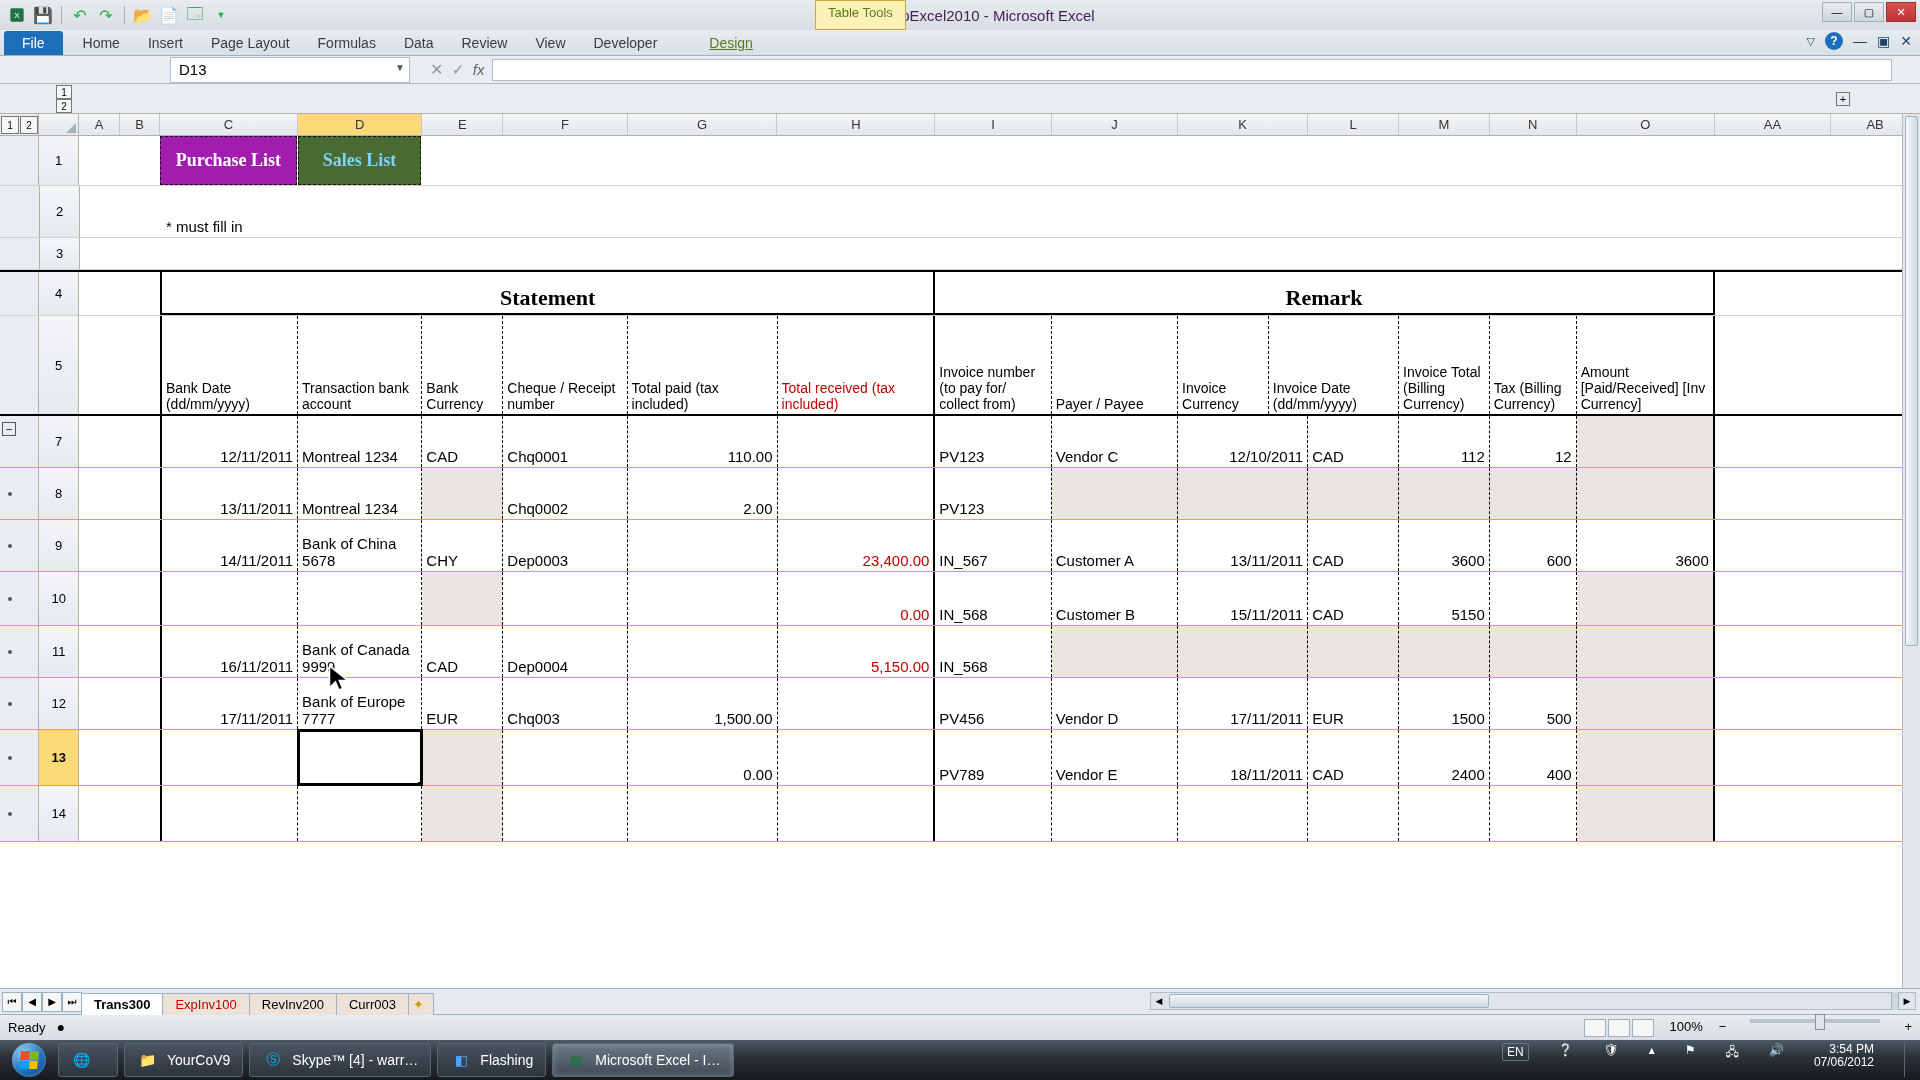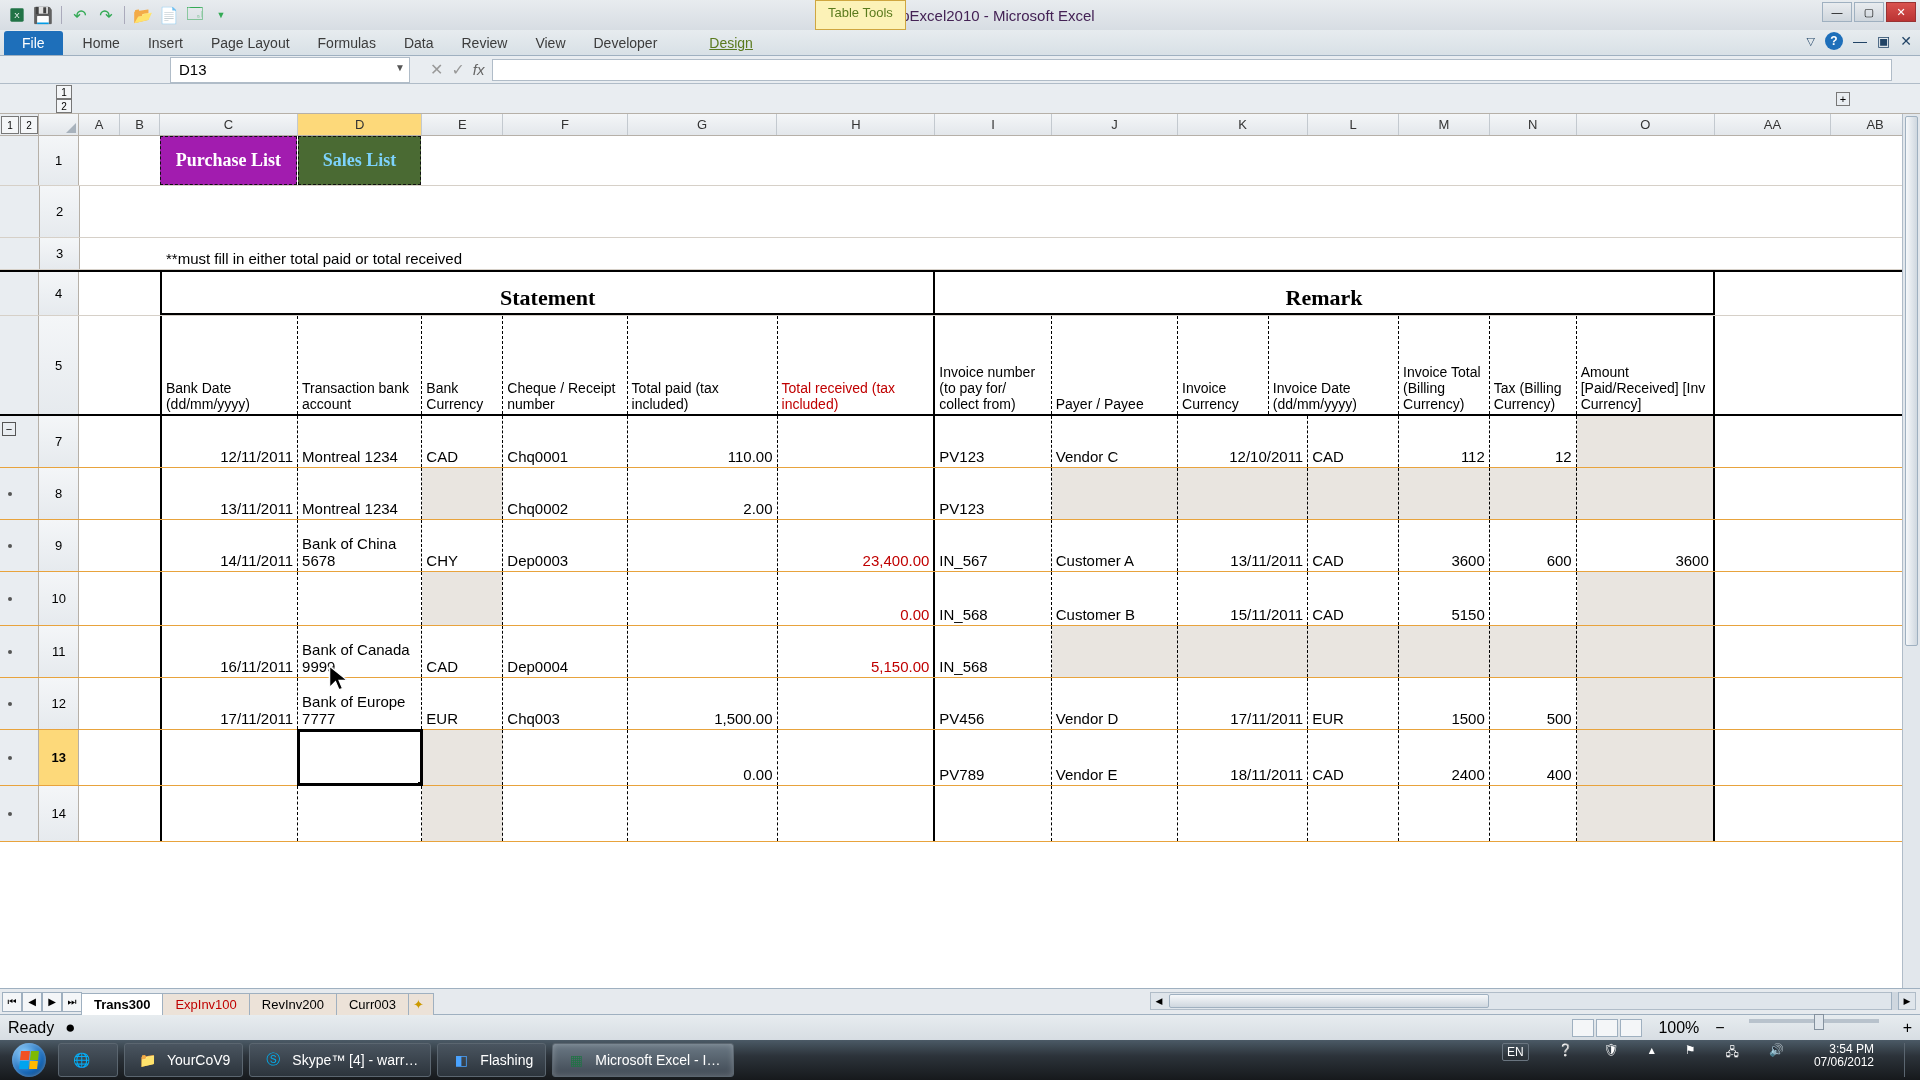--- a/index.html
+++ b/index.html
@@ -254,6 +254,7 @@
     <div class="rnum">2</div>
     <div class="cell cA"></div>
       <div class="cell cB"></div>
+    <div class="cell" style="width:1586px">* must fill in</div>
   </div>
 
   <div class="bodyrow" style="height:32px">

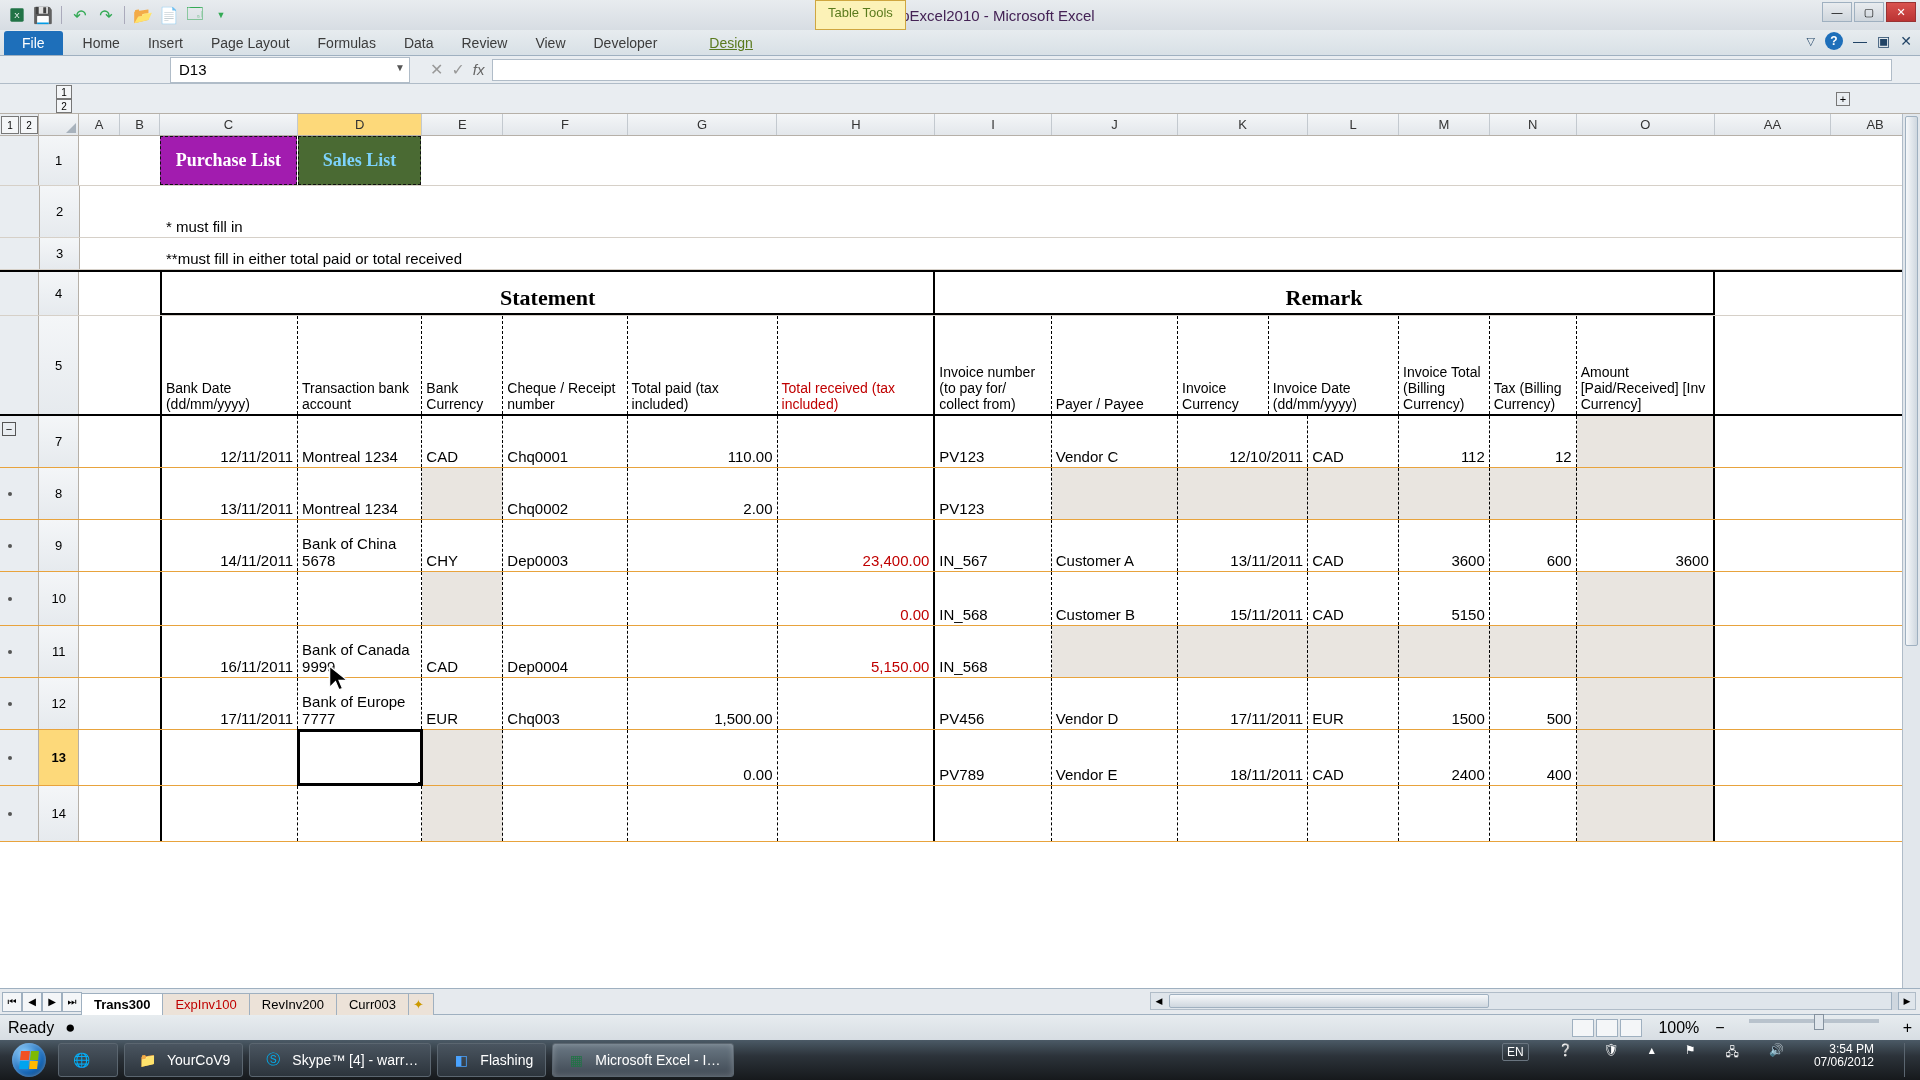--- a/index.html
+++ b/index.html
@@ -262,7 +262,6 @@
     <div class="rnum">3</div>
     <div class="cell cA"></div>
       <div class="cell cB"></div>
-    <div class="cell" style="width:1586px">**must fill in either total paid or total received</div>
   </div>
 
   <div class="bodyrow tblTop" style="height:46px">

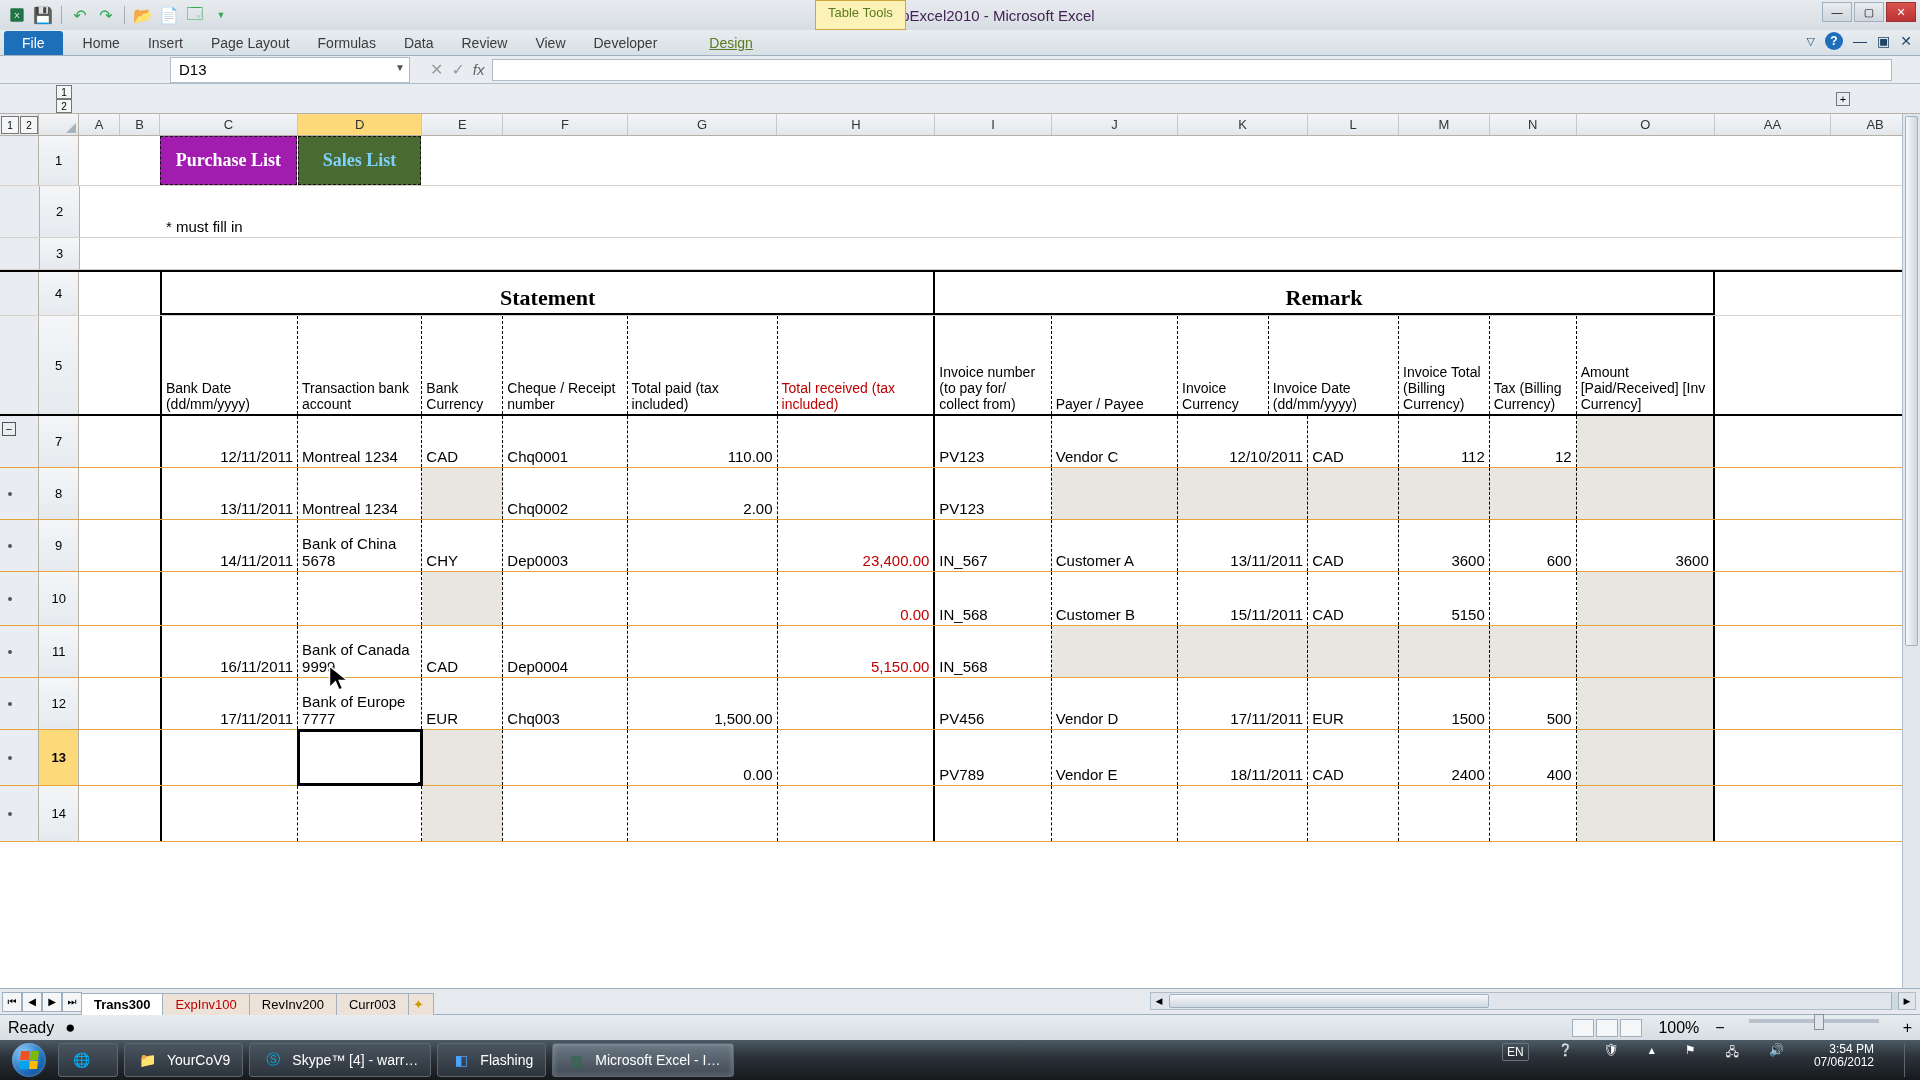--- a/index.html
+++ b/index.html
@@ -101,7 +101,7 @@
 .hscroll .hsplit{ width:8px; height:18px; background:#cfd7df; border-left:1px solid #9fb0c0; border-right:1px solid #9fb0c0; margin-left:auto;}
 
 
-.statusbar { height:26px; background:linear-gradient(#e7ecef,#d7dde3); display:flex; align-items:center; font-size:16px; padding:0 8px; border-top:1px solid #9fb0c0; justify-content:space-between;}
+.statusbar { height:26px; background:linear-gradient(#e7ecef,#d7dde3); display:flex; align-items:center; font-size:13px; padding:0 8px; border-top:1px solid #9fb0c0; justify-content:space-between;}
 .viewbtns { display:flex; align-items:center; gap:2px;}
 .viewbtns .vb { width:22px; height:18px; border:1px solid #9fb0c0; background:#f4f6f8;}
 .zoomslider { width:130px; height:4px; background:#b8c2cc; position:relative; margin:0 8px;}

